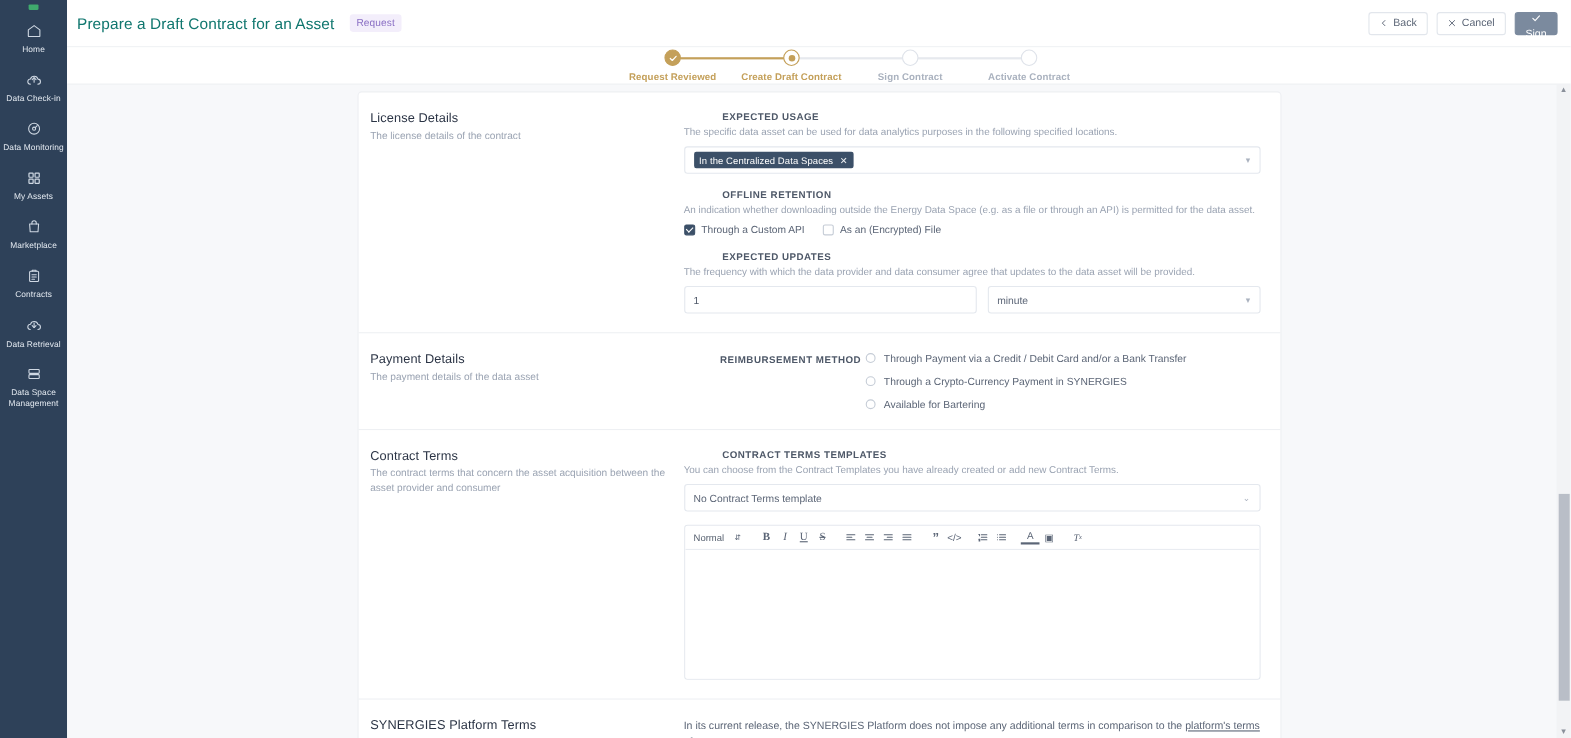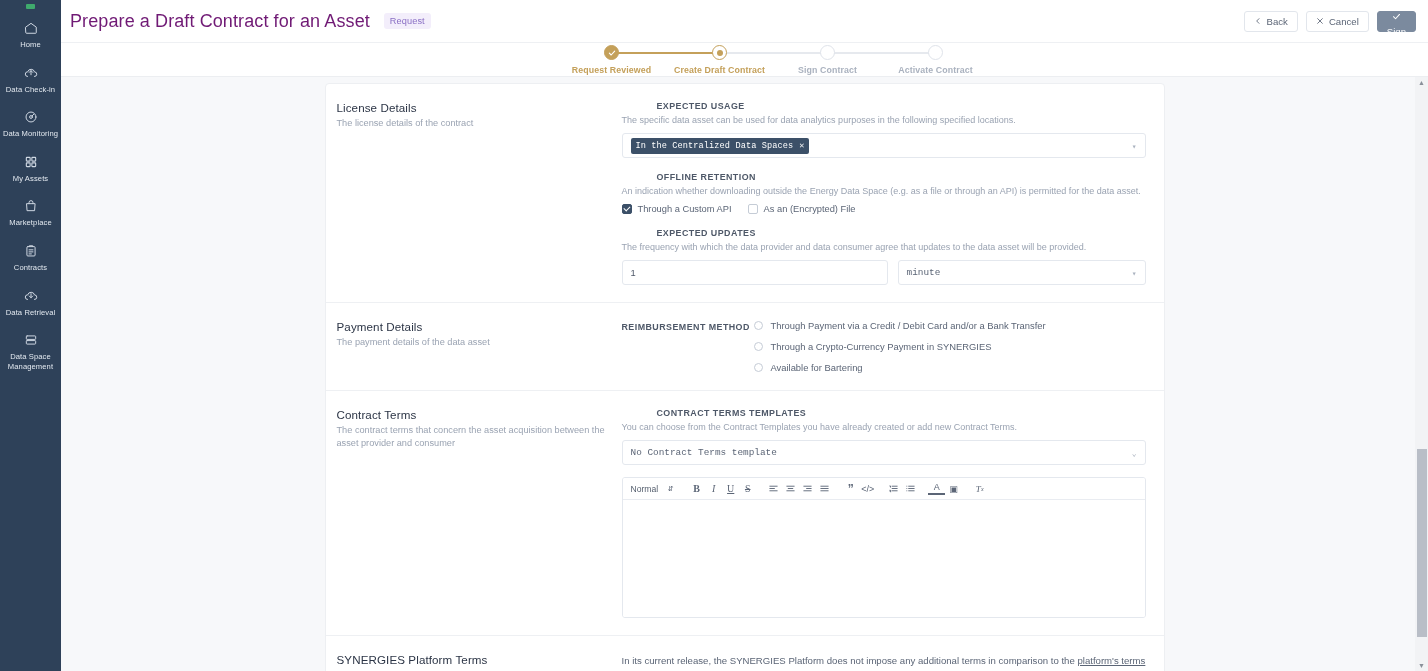--- a/index.html
+++ b/index.html
@@ -42,7 +42,7 @@
     display: flex; align-items: center; padding: 0 12px 0 9px;
     border-bottom: 1px solid #eef0f3;
   }
-  .page-title { font-size: 18px; color: #701a75; font-weight: 400; letter-spacing: .1px; }
+  .page-title { font-size: 14px; color: #0f766e; font-weight: 400; letter-spacing: .1px; }
   .badge-request {
     margin-left: 14px; background: #f3eefb; color: #8a6fc4;
     font-size: 9.2px; padding: 3px 6px; border-radius: 3px; letter-spacing: .1px;

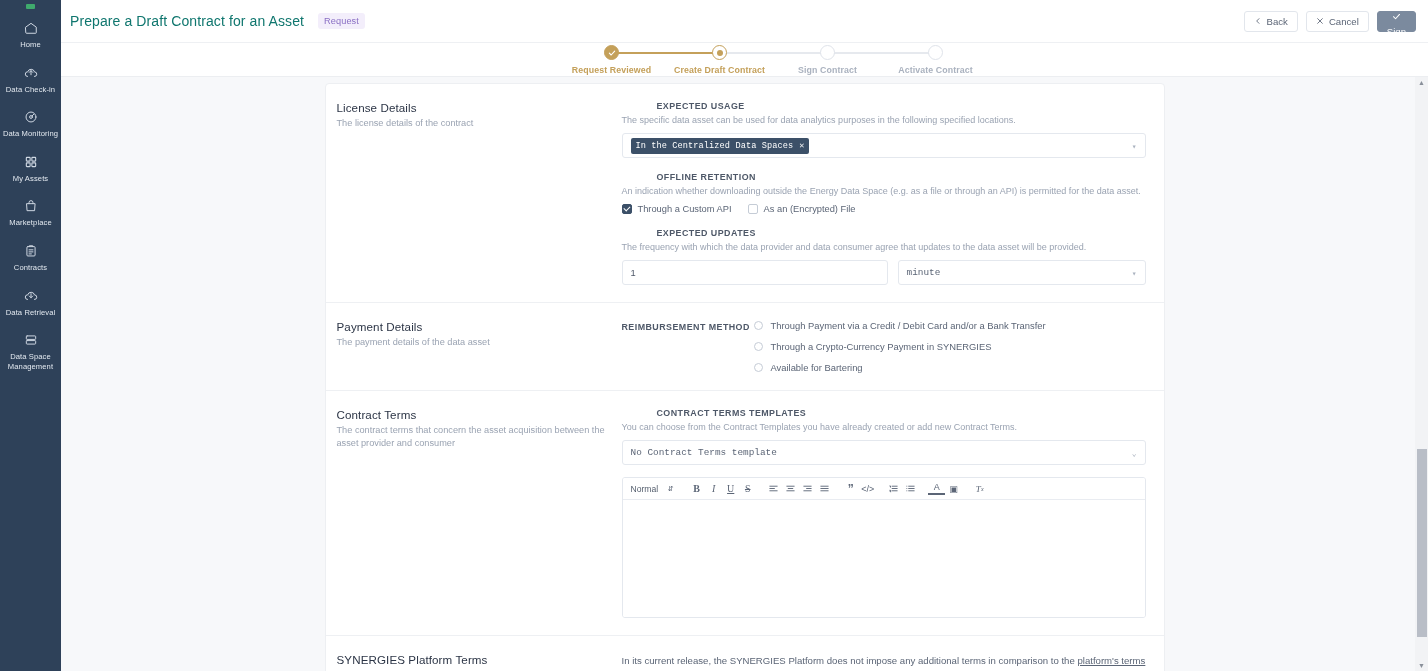--- a/index.html
+++ b/index.html
@@ -110,7 +110,6 @@
     background: #fff; display: flex; align-items: center;
     padding: 0 8px; font-size: 9.4px; color: #5b6576; position: relative;
     cursor: pointer;
-    font-family: Liberation Mono, monospace;
   }
   .caret { position: absolute; right: 8px; top: 50%; transform: translateY(-50%); color: #aab2bf; font-size: 8px; }
   .chip {

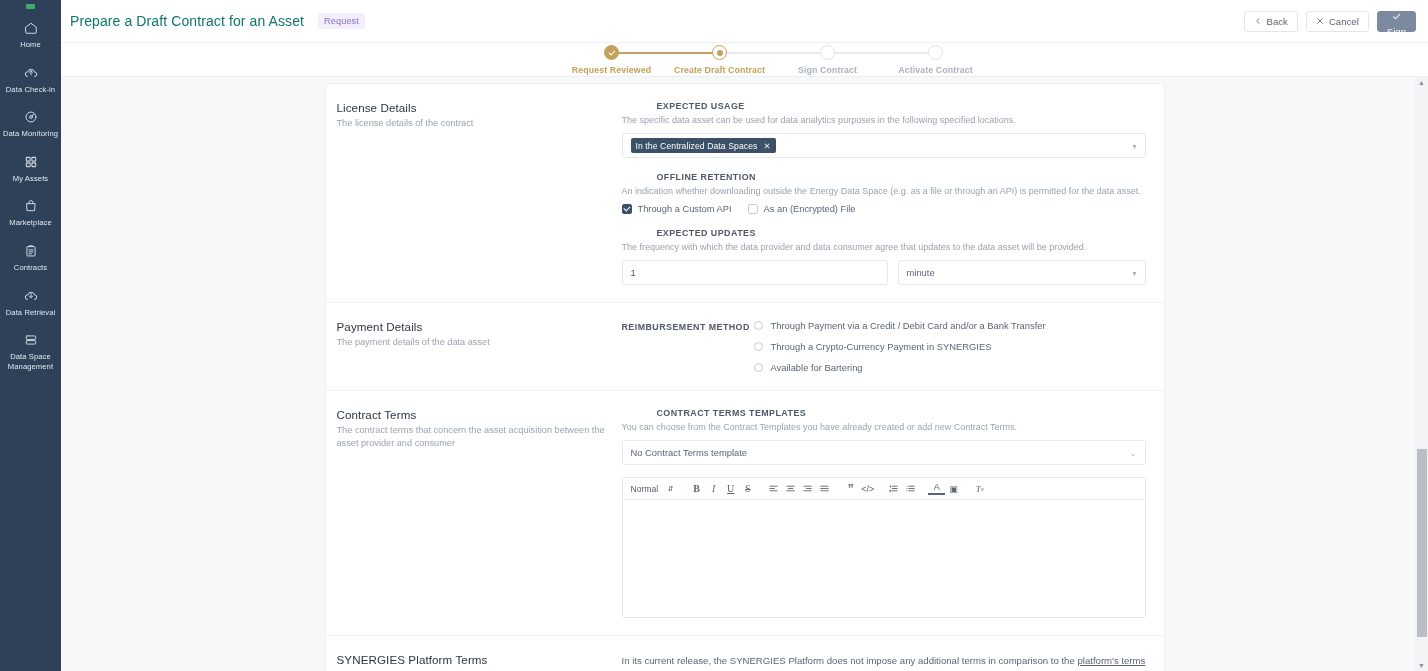--- a/index.html
+++ b/index.html
@@ -137,7 +137,7 @@
   }
   .select-half { flex: 1; position: relative; }
 
-  .radio-section { display: flex; }
+  .radio-section { display: flex; margin-left: 33px; }
   .radio-label { width: 132px; flex: 0 0 132px; font-size: 8.9px; color: #4e5868; letter-spacing: .45px; font-weight: bold; padding-top: 2px; }
   .radio-list { flex: 1; }
   .radio-item { display: flex; align-items: center; gap: 8px; margin-bottom: 10px; cursor: pointer; }

